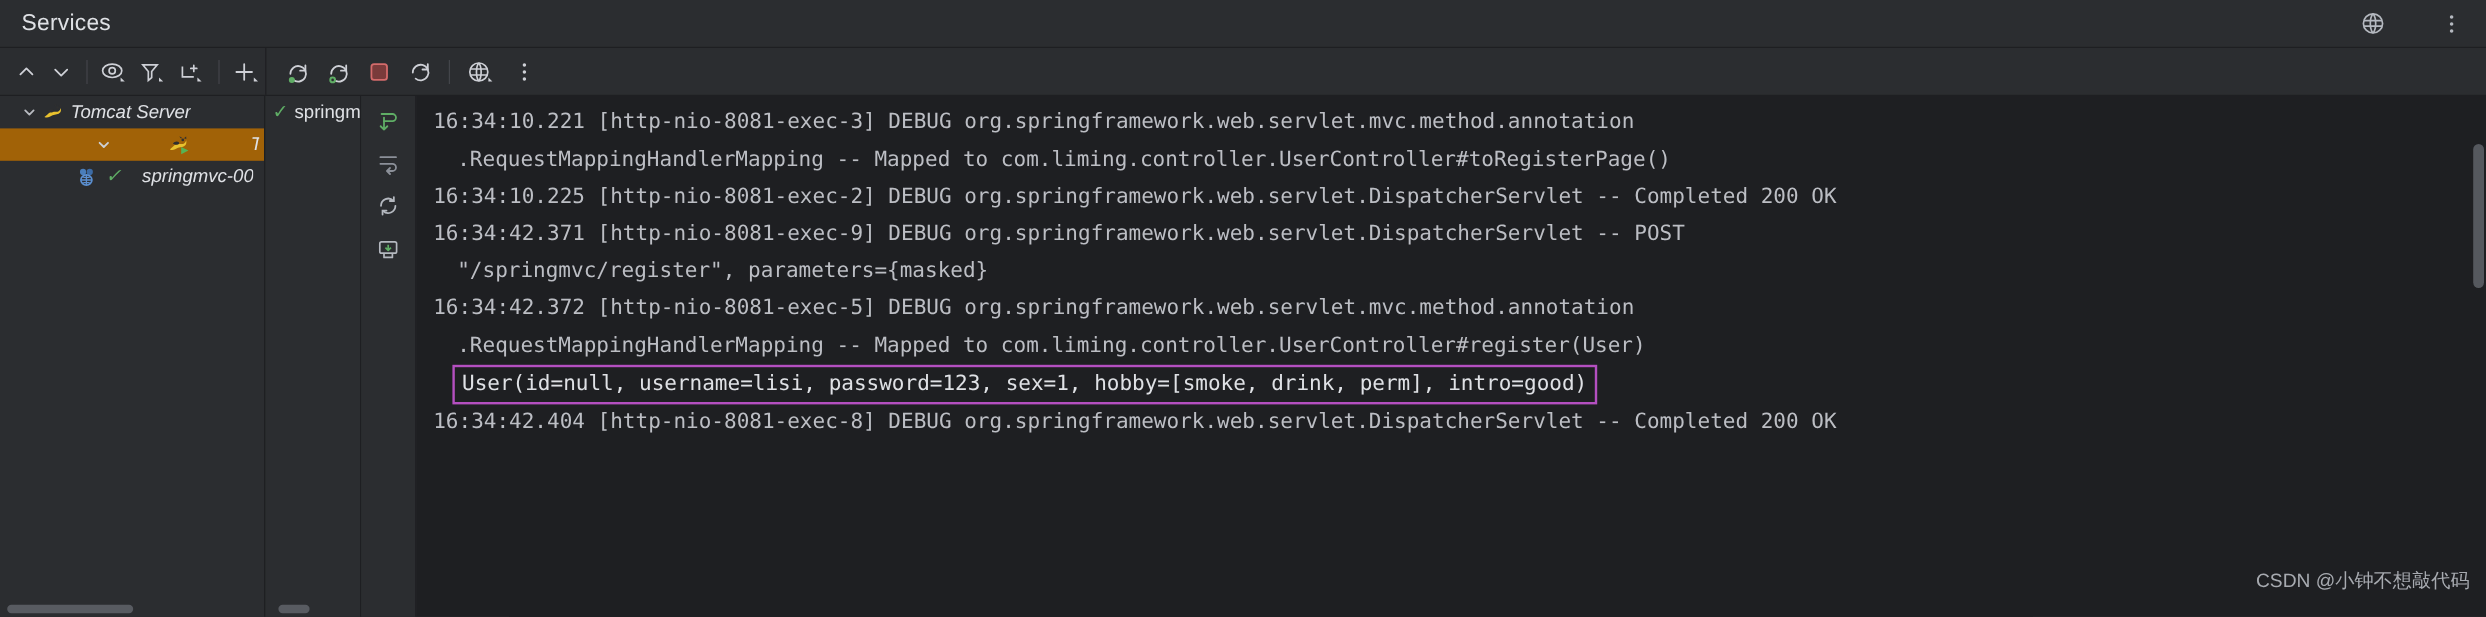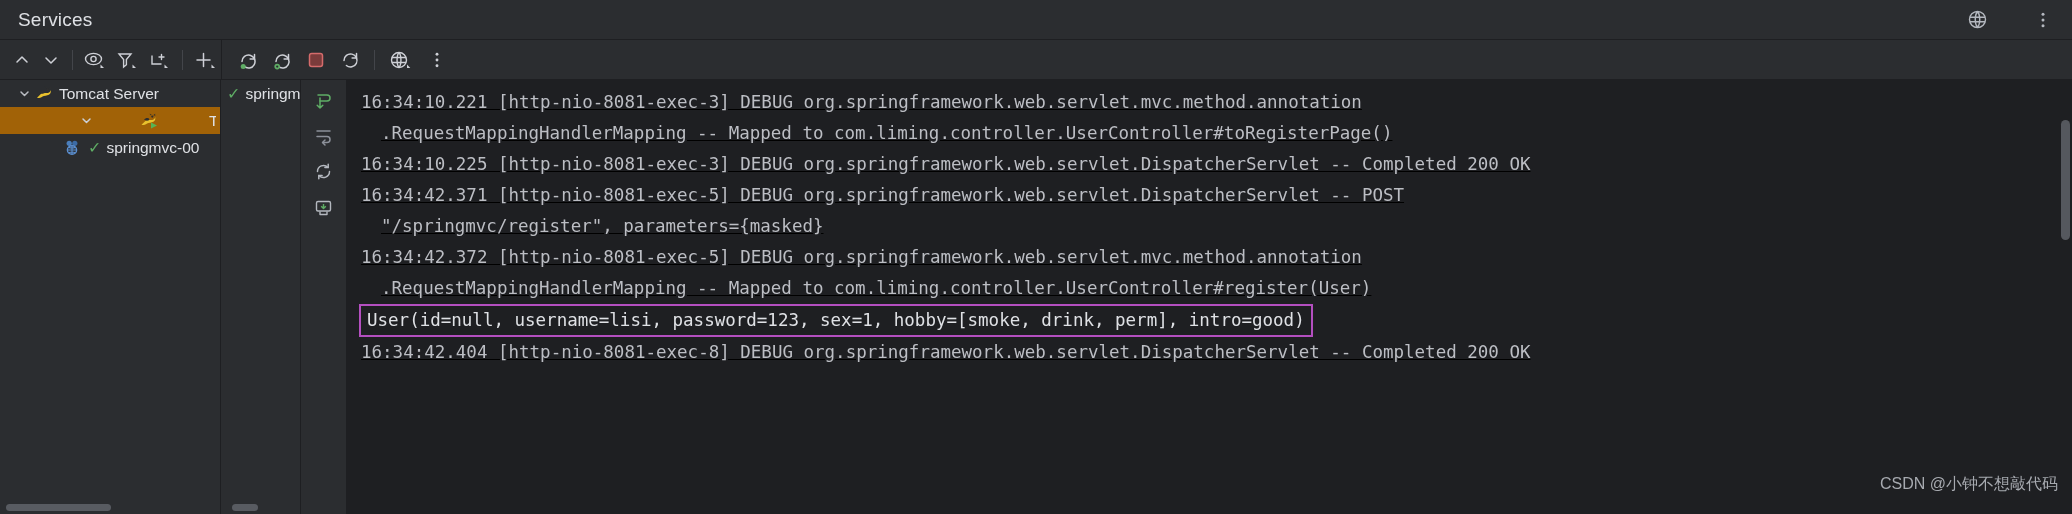--- a/index.html
+++ b/index.html
@@ -73,6 +73,7 @@
     height: 27px; display: flex; align-items: center;
     white-space: nowrap; font-size: 15.5px; color: #dfe1e5;
     padding-right: 4px;
+    font-style: italic;
   }
   .tree-row.sel { background: #a16207; gap: 44px; }
   .tree-row .indent { flex: 0 0 auto; }

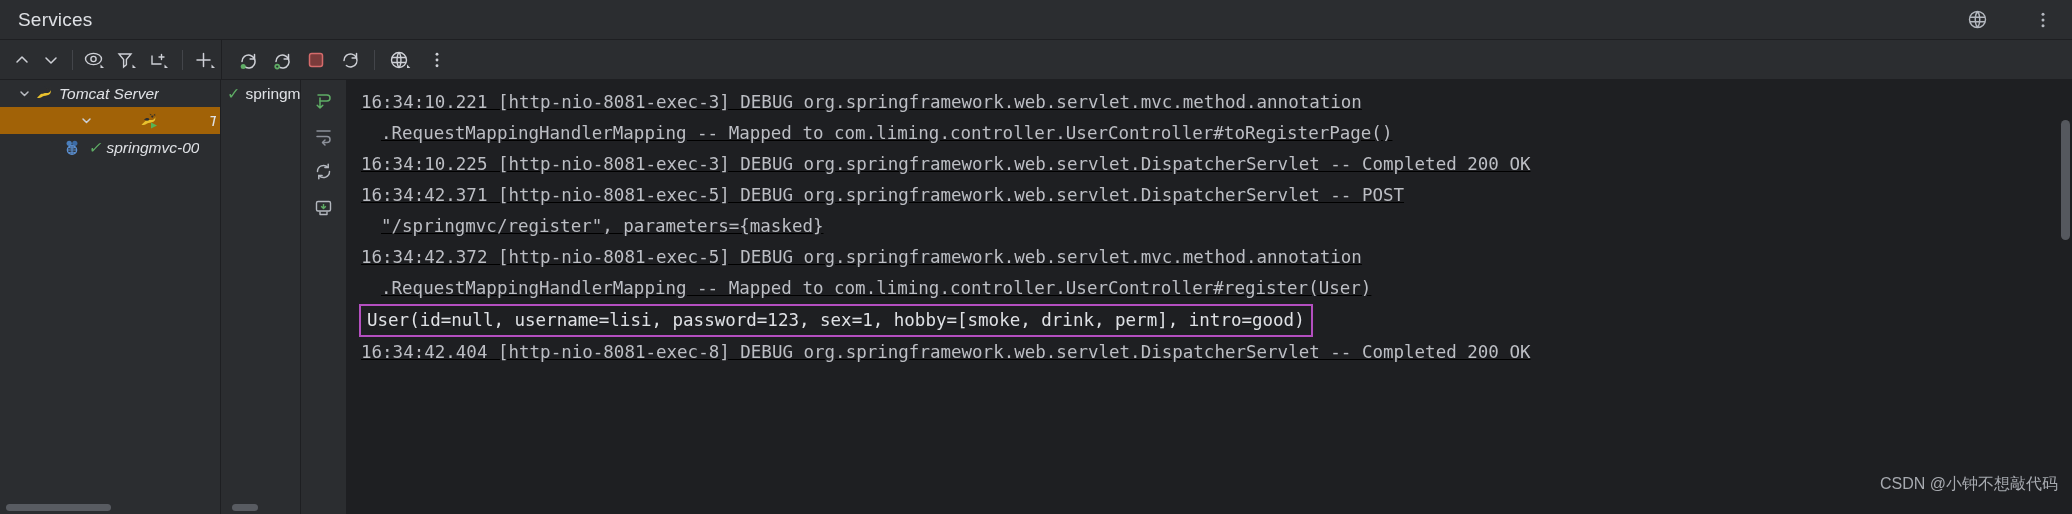--- a/index.html
+++ b/index.html
@@ -120,7 +120,7 @@
   
   .console {
     flex: 1 1 auto; background: #1e1f22; position: relative;
-    overflow: hidden; padding: 7px 16px 0 0; text-decoration: underline;
+    overflow: hidden; padding: 7px 16px 0 0;
   }
   .logline {
     font-family: "DejaVu Sans Mono", monospace;

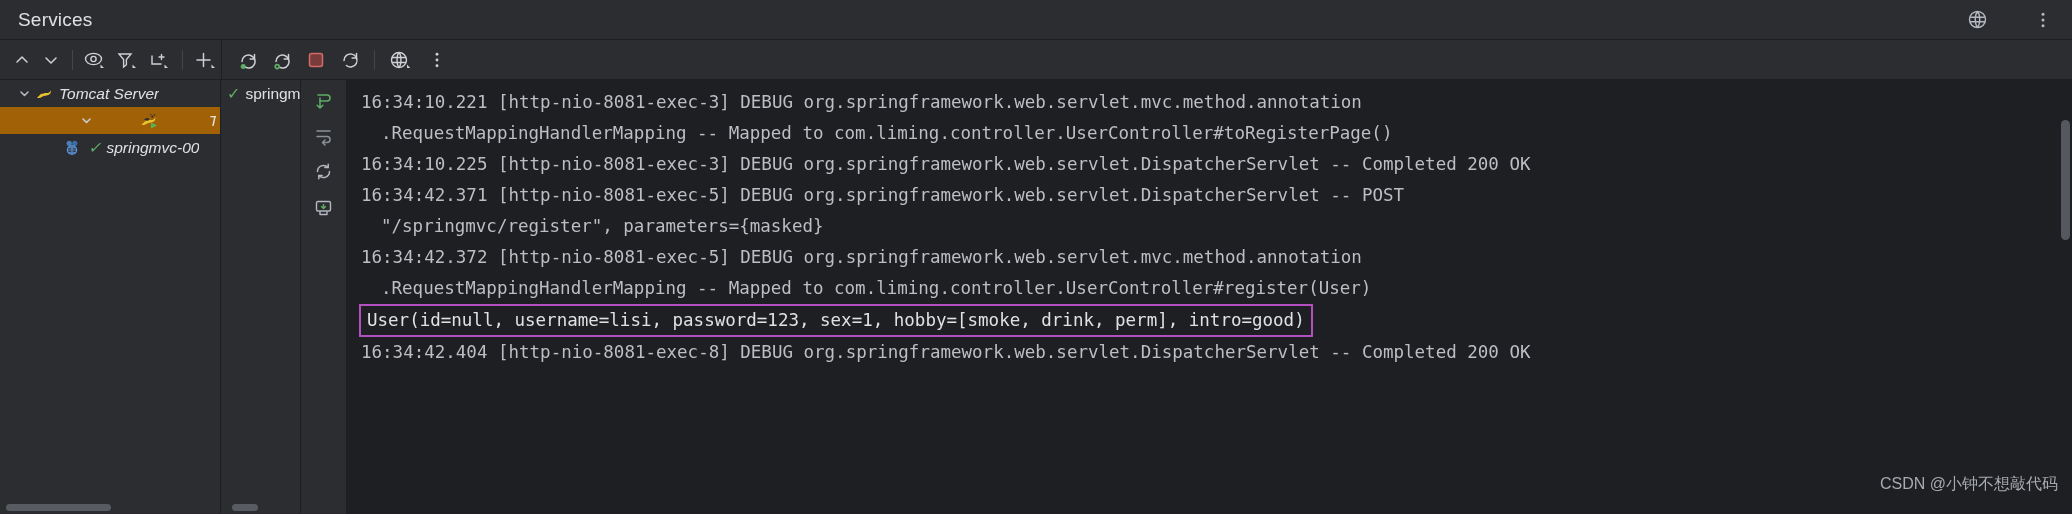--- a/index.html
+++ b/index.html
@@ -333,7 +333,7 @@
           </svg>
         </span>
         <span class="check">✓</span>
-        <span class="lbl" style="margin-left:5px">springmvc-00</span>
+        <span class="lbl" style="margin-left:17px">springmvc-00</span>
       </div>
 
       <div class="hscroll-tree"></div>

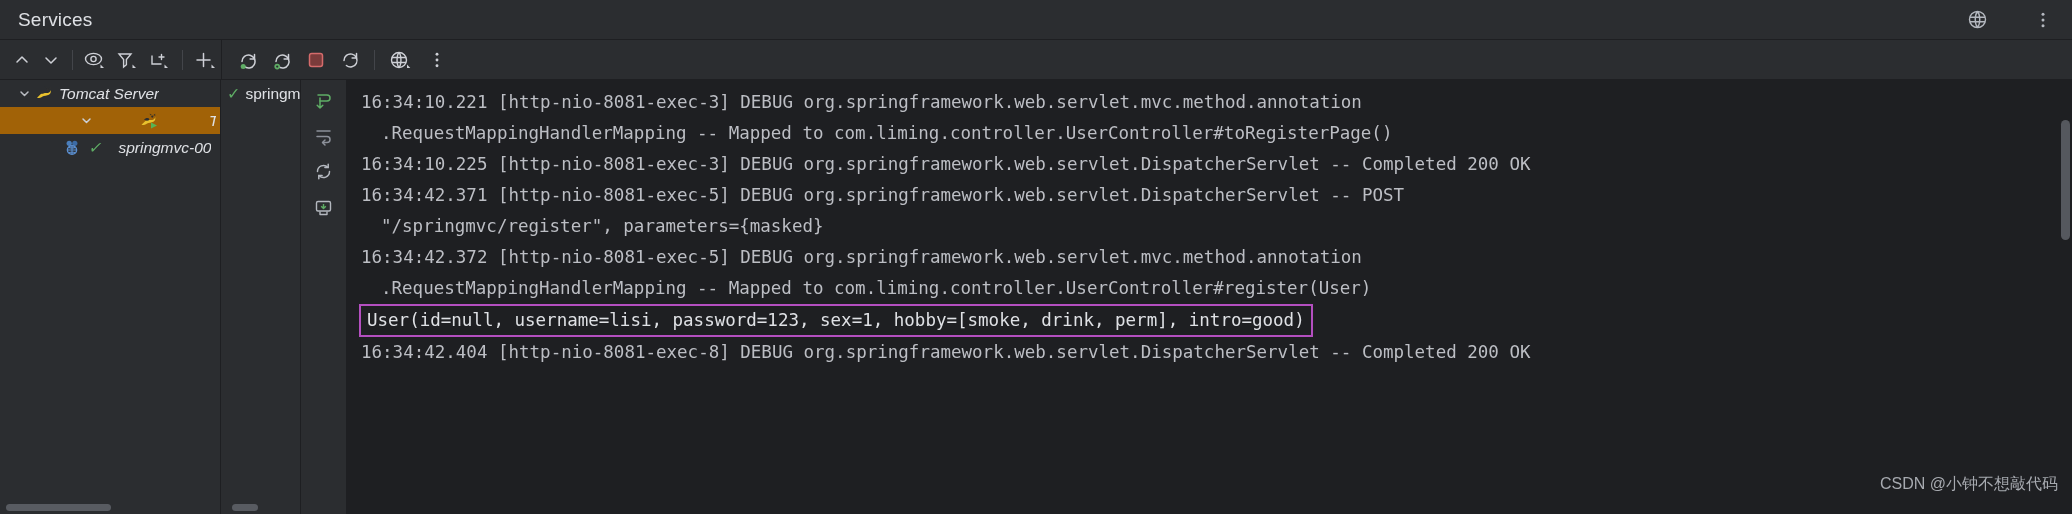--- a/index.html
+++ b/index.html
@@ -379,7 +379,7 @@
     <div class="console">
       <div class="logline">16:34:10.221 [http-nio-8081-exec-3] DEBUG org.springframework.web.servlet.mvc.method.annotation</div>
       <div class="logline cont">.RequestMappingHandlerMapping -- Mapped to com.liming.controller.UserController#toRegisterPage()</div>
-      <div class="logline">16:34:10.225 [http-nio-8081-exec-3] DEBUG org.springframework.web.servlet.DispatcherServlet -- Completed 200 OK</div>
+      <div class="logline">16:34:10.225 [http-nio-8081-exec-2] DEBUG org.springframework.web.servlet.DispatcherServlet -- Completed 200 OK</div>
       <div class="logline">16:34:42.371 [http-nio-8081-exec-5] DEBUG org.springframework.web.servlet.DispatcherServlet -- POST</div>
       <div class="logline cont">"/springmvc/register", parameters={masked}</div>
       <div class="logline">16:34:42.372 [http-nio-8081-exec-5] DEBUG org.springframework.web.servlet.mvc.method.annotation</div>

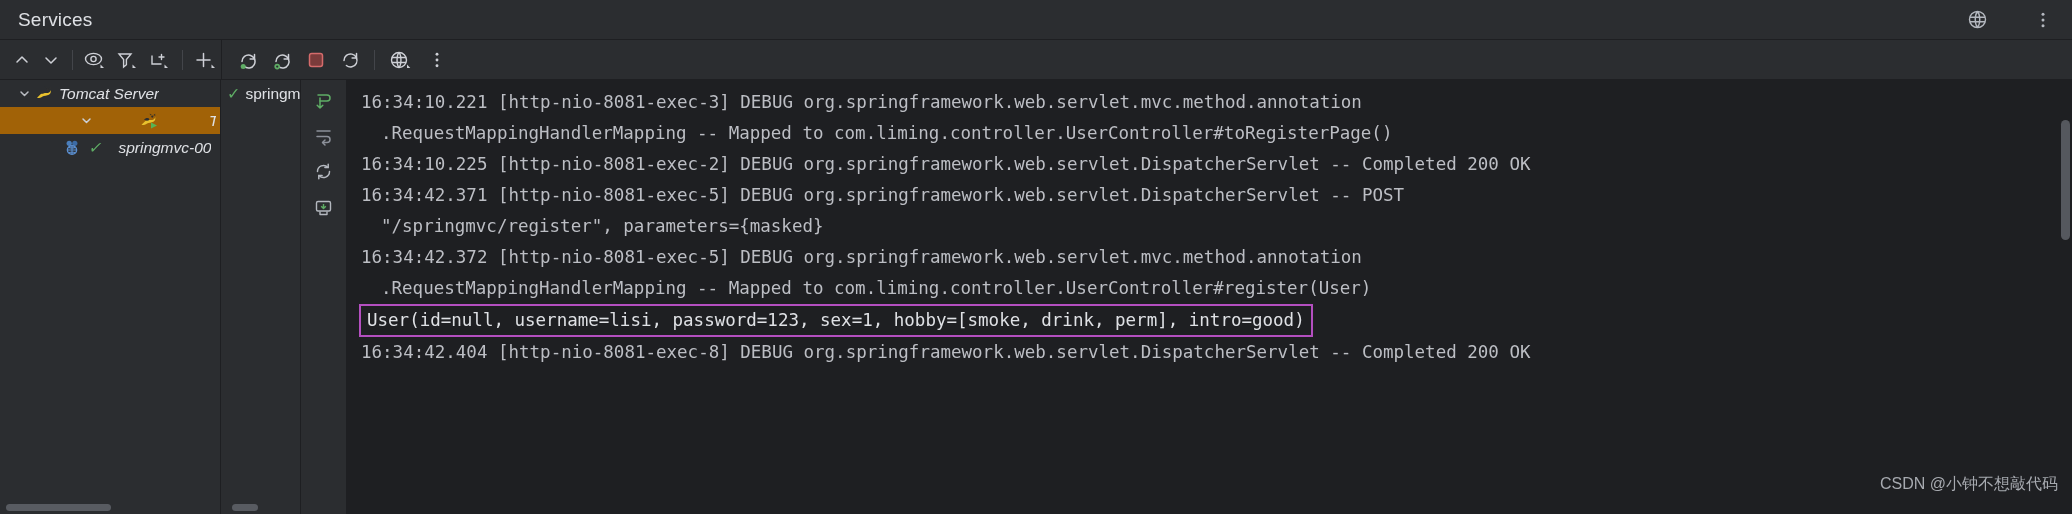--- a/index.html
+++ b/index.html
@@ -380,7 +380,7 @@
       <div class="logline">16:34:10.221 [http-nio-8081-exec-3] DEBUG org.springframework.web.servlet.mvc.method.annotation</div>
       <div class="logline cont">.RequestMappingHandlerMapping -- Mapped to com.liming.controller.UserController#toRegisterPage()</div>
       <div class="logline">16:34:10.225 [http-nio-8081-exec-2] DEBUG org.springframework.web.servlet.DispatcherServlet -- Completed 200 OK</div>
-      <div class="logline">16:34:42.371 [http-nio-8081-exec-5] DEBUG org.springframework.web.servlet.DispatcherServlet -- POST</div>
+      <div class="logline">16:34:42.371 [http-nio-8081-exec-9] DEBUG org.springframework.web.servlet.DispatcherServlet -- POST</div>
       <div class="logline cont">"/springmvc/register", parameters={masked}</div>
       <div class="logline">16:34:42.372 [http-nio-8081-exec-5] DEBUG org.springframework.web.servlet.mvc.method.annotation</div>
       <div class="logline cont">.RequestMappingHandlerMapping -- Mapped to com.liming.controller.UserController#register(User)</div>

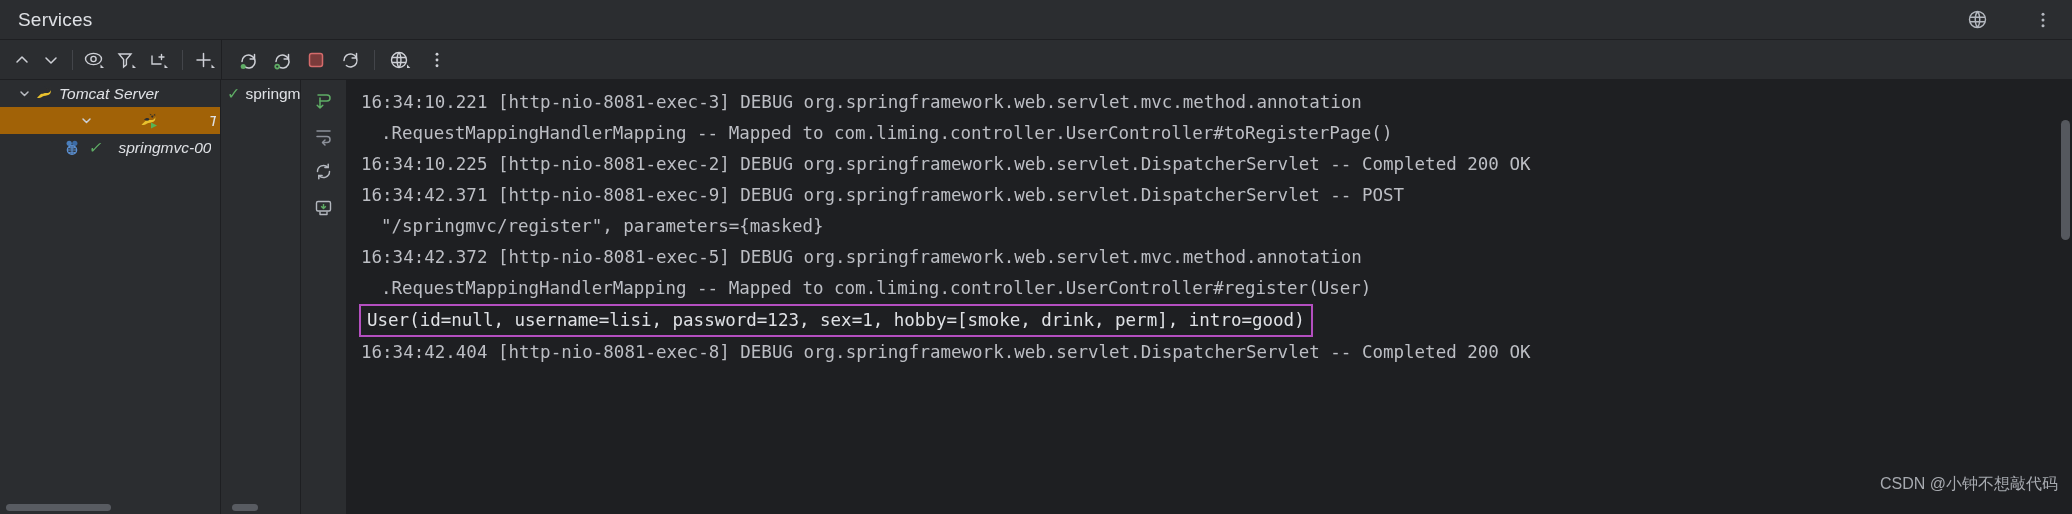--- a/index.html
+++ b/index.html
@@ -133,7 +133,7 @@
   .logline.cont { padding-left: 34px; }
   .logline.hl {
     display: inline-block;
-    margin-left: 4px;
+    margin-left: 22px;
     padding: 0px 6px;
     border: 2px solid #b44fc0;
     color: #dfe1e5;

